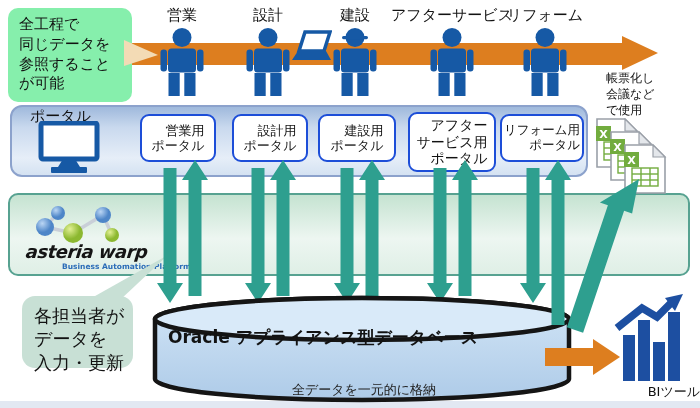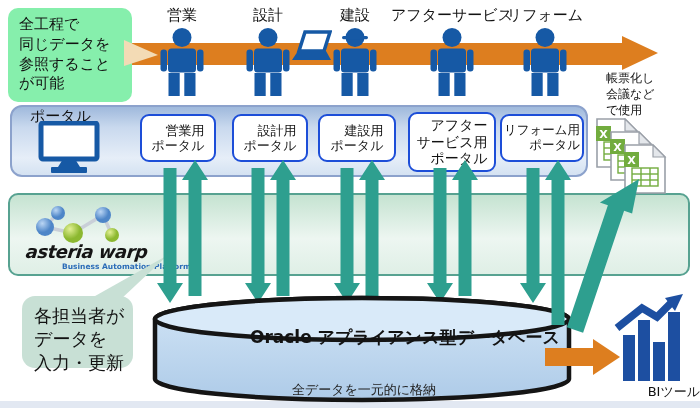--- a/index.html
+++ b/index.html
@@ -28,7 +28,7 @@
   
   .report-note{left:606px;top:70px;width:90px;z-index:2;font-size:12px;line-height:1.35;color:#121212;}
   
-  .db-title{left:168px;top:326px;width:392px;z-index:4;text-align:right;font-size:17px;font-weight:bold;color:#121212;}
+  .db-title{left:168px;top:326px;width:392px;z-index:4;text-align:left;font-size:17px;font-weight:bold;color:#121212;}
   .db-sub{left:168px;top:356px;width:392px;z-index:4;text-align:center;font-size:13px;color:#222;margin-top:25px;}
   
   .asteria-name{left:26px;top:241px;z-index:2;font-size:18px;font-weight:bold;font-style:italic;

